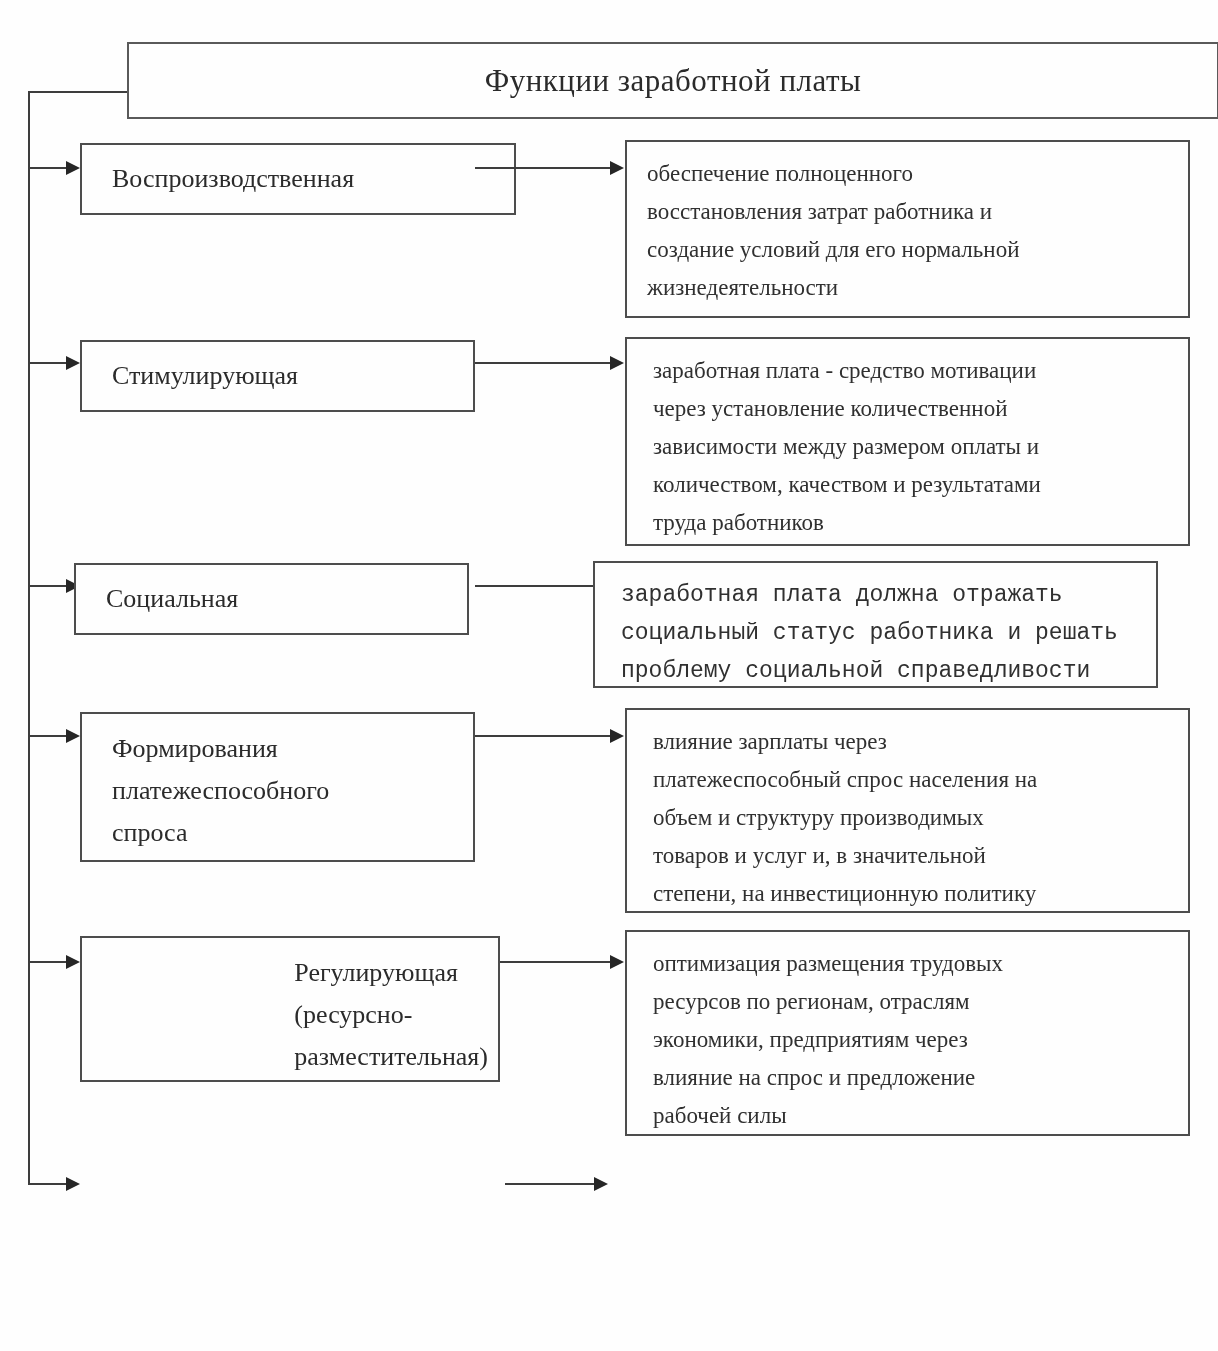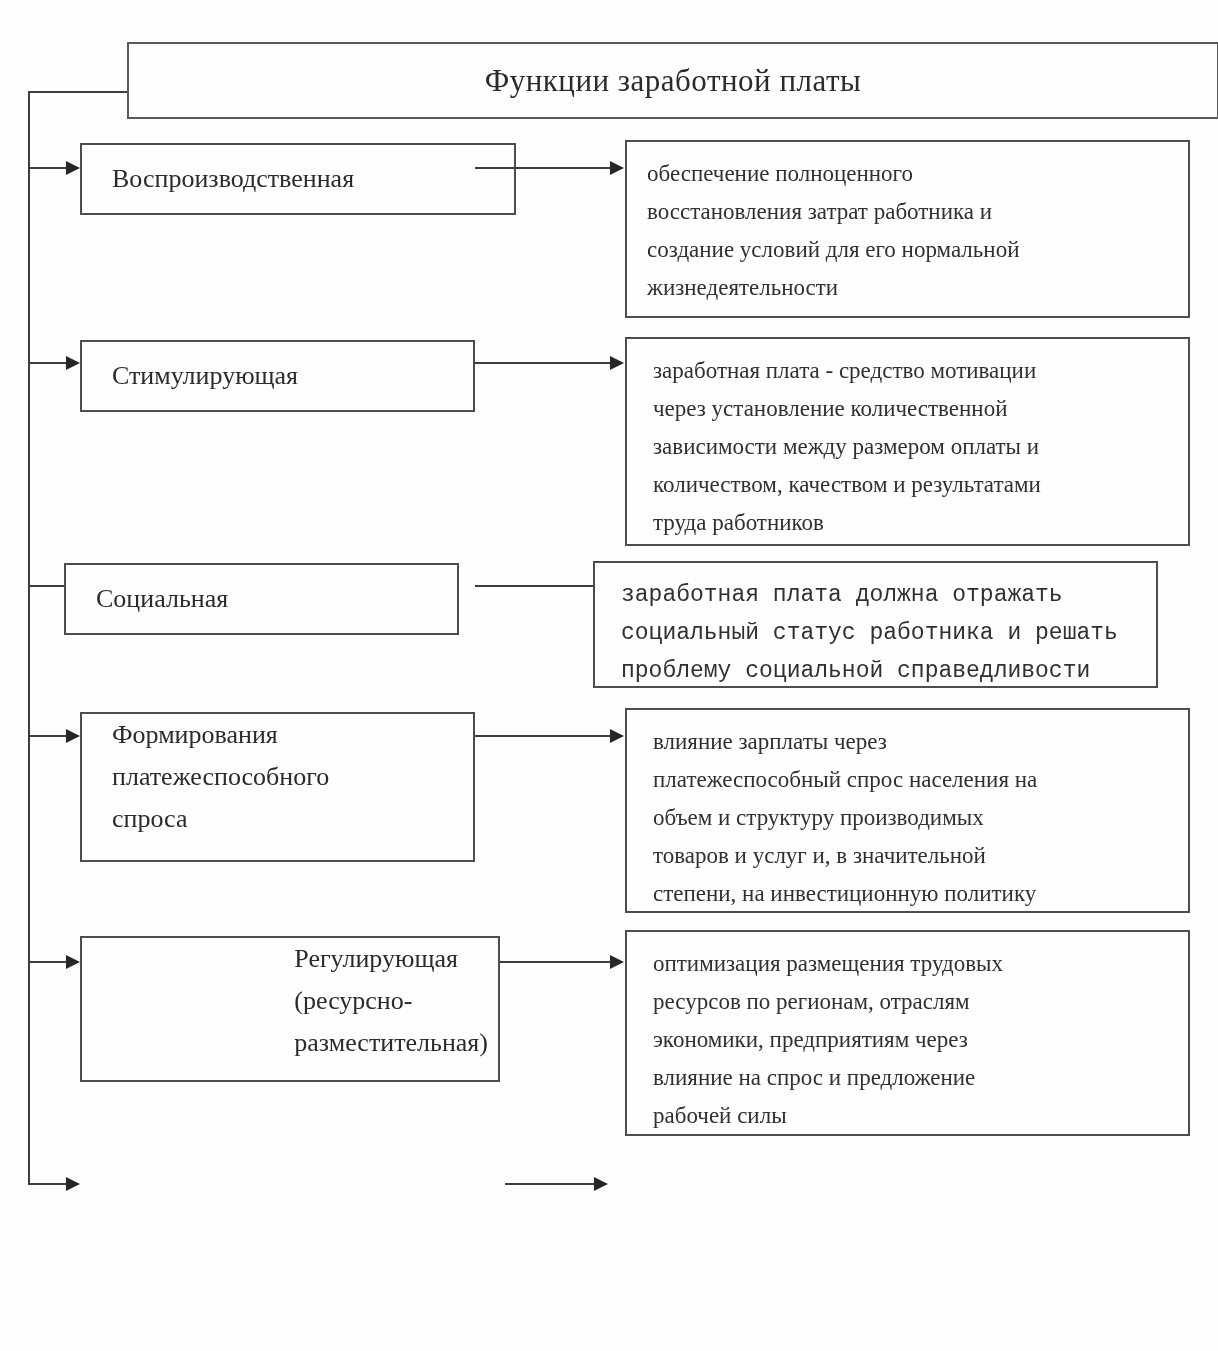--- a/index.html
+++ b/index.html
@@ -59,7 +59,7 @@
   
   .fbox.r1 { left: 80px;  top: 143px;  width: 436px; height: 72px; }
   .fbox.r2 { left: 80px;  top: 340px;  width: 395px; height: 72px; }
-  .fbox.r3 { left: 64px;  top: 563px;  width: 395px; height: 72px; }
+  .fbox.r3 { left: 74px;  top: 563px;  width: 395px; height: 72px; }
   .fbox.r4 { left: 80px;  top: 712px;  width: 395px; height: 150px; }
   .fbox.r5 { left: 80px;  top: 936px;  width: 420px; height: 146px; justify-content: flex-end; }
   .fbox.r6 { left: 82px;  top: 1158px; width: 423px; height: 80px; }

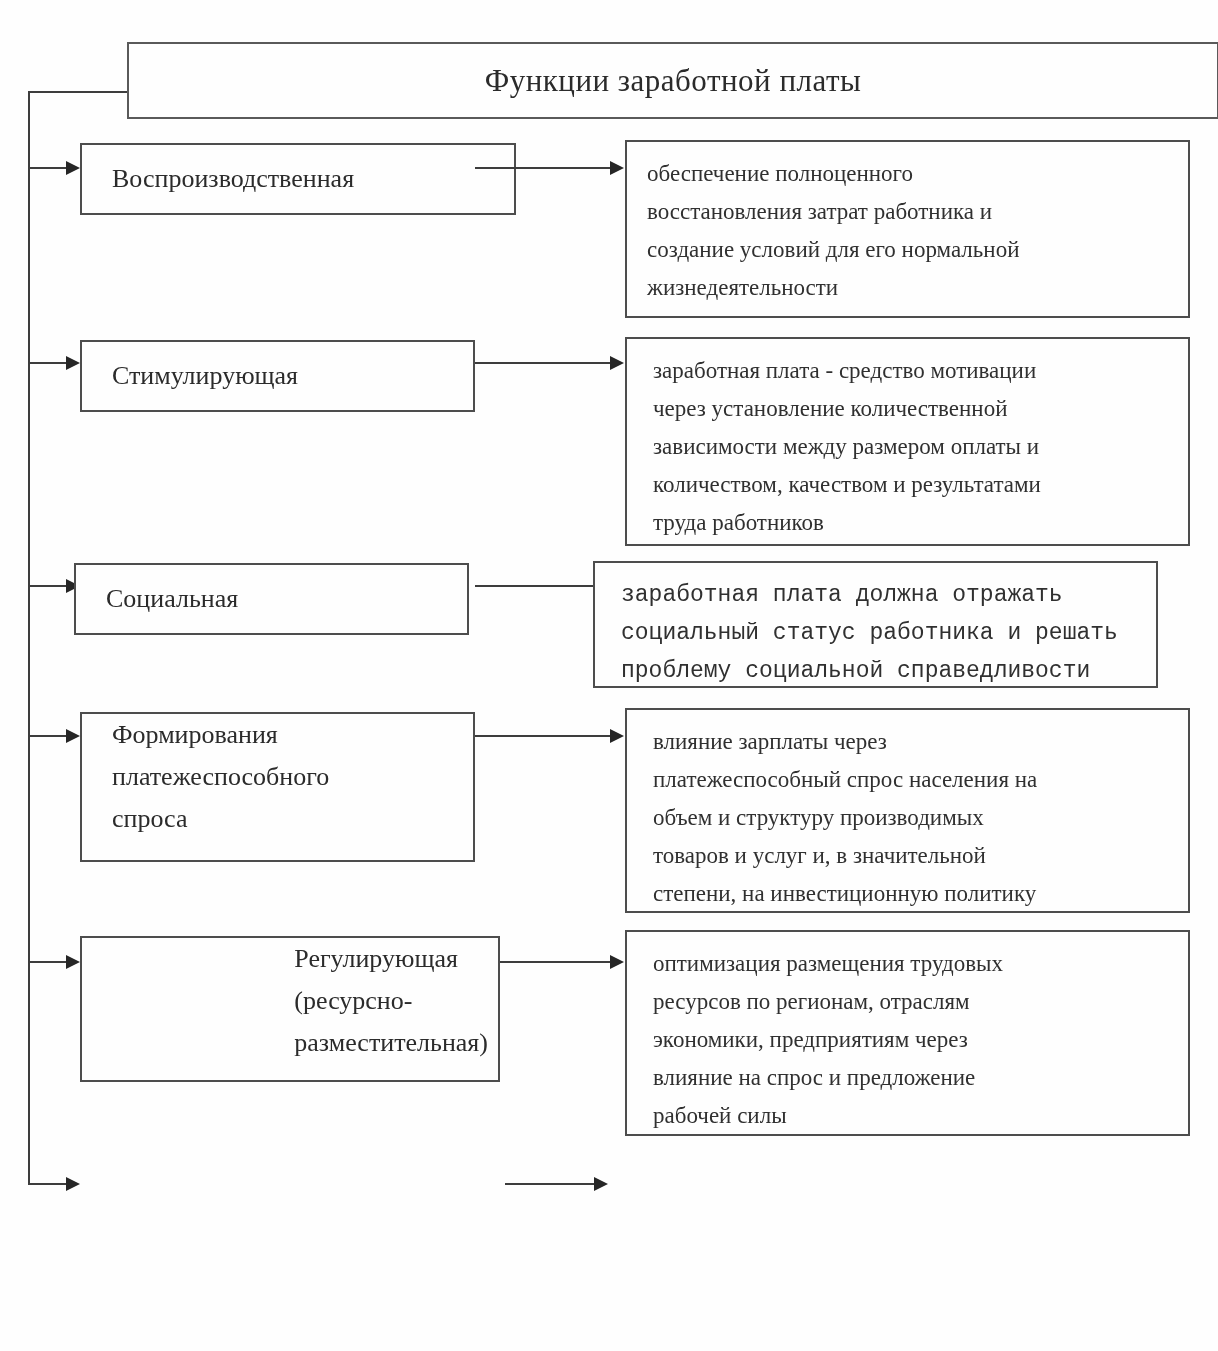--- a/index.html
+++ b/index.html
@@ -40,6 +40,7 @@
   }
   .fbox.top-align {
     align-items: flex-start;
+    padding-top: 14px;
     font-family: Liberation Serif, serif;
   }
   .flabel {

